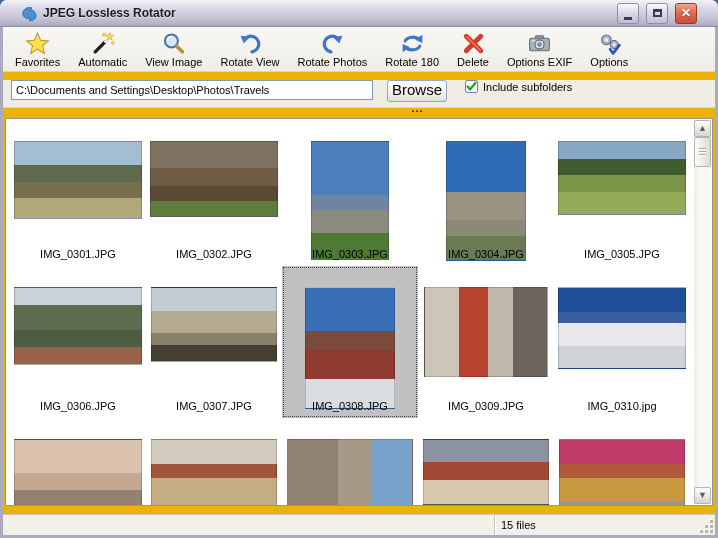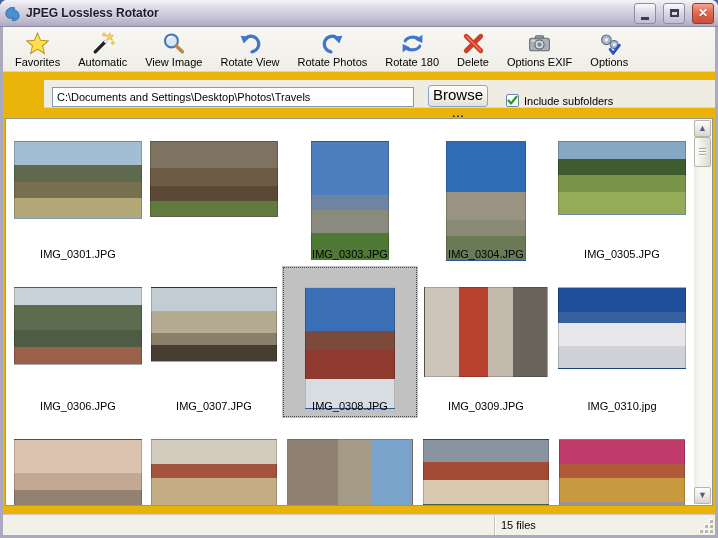--- a/index.html
+++ b/index.html
@@ -21,7 +21,7 @@
     background:linear-gradient(180deg,#f4f3f8 0%,#dcdae6 30%,#c4c2d4 70%,#aeacc2 100%);
     border-bottom:1px solid #8b89a3;
     display:flex; align-items:center;
-    padding:0 4px; gap:5px;
+    padding:0 21px; gap:5px;
   }
   .app-icon { width:17px; height:17px; flex:0 0 17px; }
   .titlebar .title {

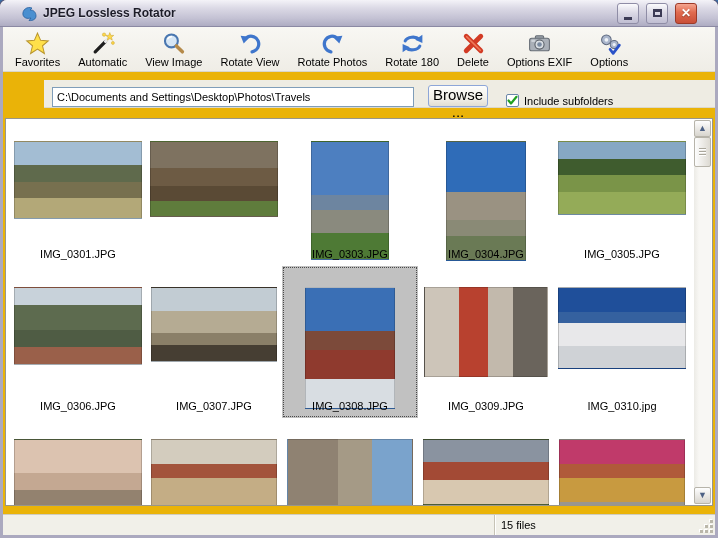--- a/index.html
+++ b/index.html
@@ -70,7 +70,7 @@
   .addressrow {
     flex:0 0 28px; background:#eeece3;
     border-bottom:1px solid #dbd8cb;
-    display:flex; align-items:flex-end; padding:0 8px;margin-left:41px;
+    display:flex; align-items:flex-start; padding:0 8px;
   }
   .pathinput {
     width:362px; height:20px;

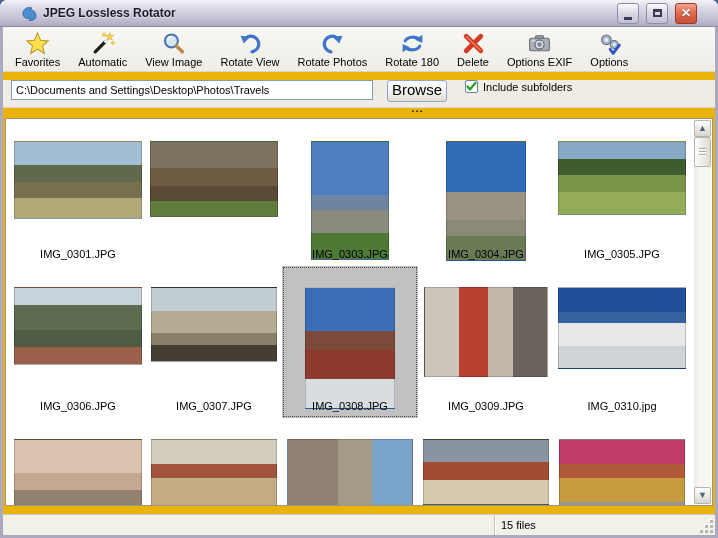--- a/index.html
+++ b/index.html
@@ -283,6 +283,7 @@
             </div>
             <div class="cell">
               <div class="thumb" style="width: 128px; height: 76px; background: linear-gradient(rgb(126, 114, 96) 0%, rgb(126, 114, 96) 35%, rgb(109, 91, 68) 35%, rgb(109, 91, 68) 60%, rgb(90, 74, 53) 60%, rgb(90, 74, 53) 80%, rgb(95, 124, 60) 80%, rgb(95, 124, 60) 100%);"></div>
+              <div class="flabel">IMG_0302.JPG</div>
             </div>
             <div class="cell">
               <div class="thumb" style="width: 78px; height: 119px; background: linear-gradient(rgb(77, 127, 192) 0%, rgb(77, 127, 192) 45%, rgb(109, 133, 160) 45%, rgb(109, 133, 160) 58%, rgb(138, 138, 126) 58%, rgb(138, 138, 126) 78%, rgb(78, 122, 53) 78%, rgb(78, 122, 53) 100%);"></div>

